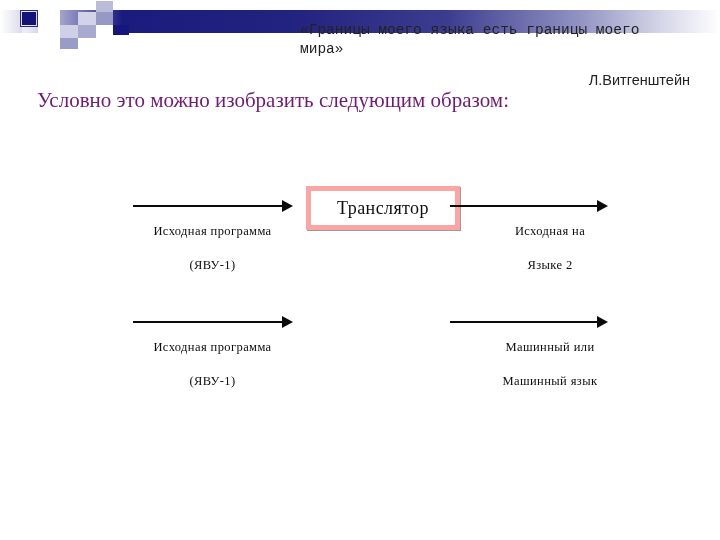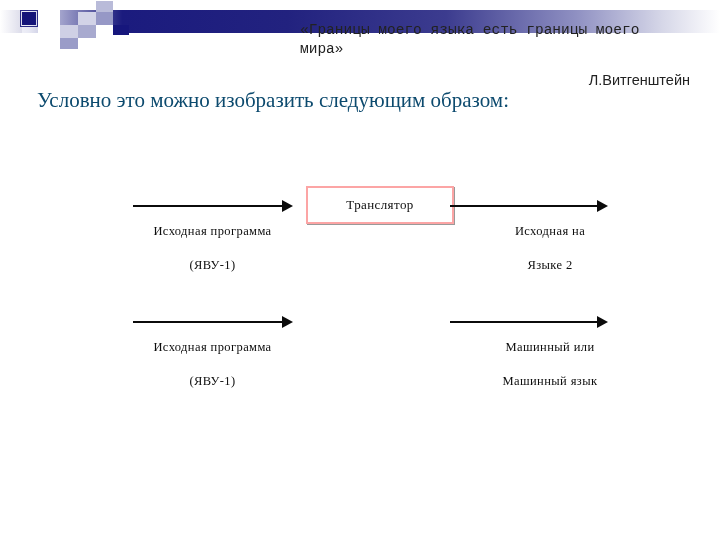--- a/index.html
+++ b/index.html
@@ -84,7 +84,7 @@
     top: 88px;
     font-family: "Liberation Serif", serif;
     font-size: 21px;
-    color: #0c4a6e;
+    color: #701a75;
     white-space: nowrap;
   }
 

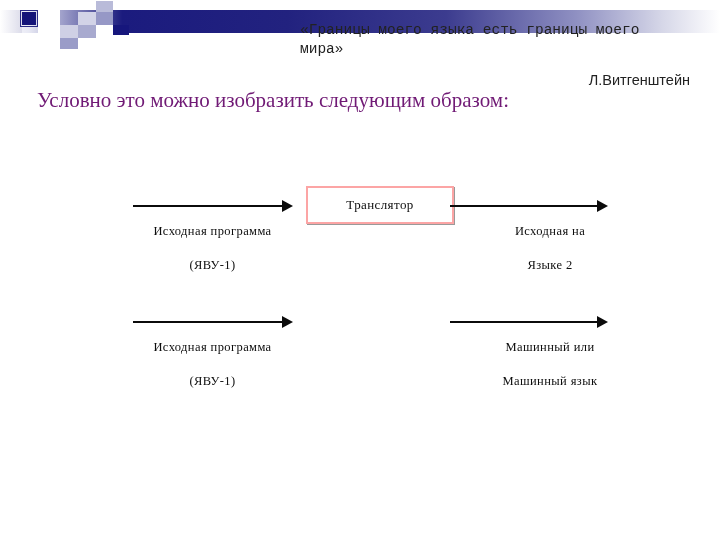--- a/index.html
+++ b/index.html
@@ -157,14 +157,14 @@
     top: 14px;
     width: 144px;
     height: 34px;
-    border: 2px solid #fca5a5;
+    border: 5px solid #fca5a5;
     background: #ffffff;
     box-shadow: 1px 1px 0 #9a9a9a;
     display: flex;
     align-items: center;
     justify-content: center;
     font-family: "Liberation Serif", serif;
-    font-size: 13px;
+    font-size: 18px;
     color: #0d0d0d;
     letter-spacing: 0.4px;
   }

